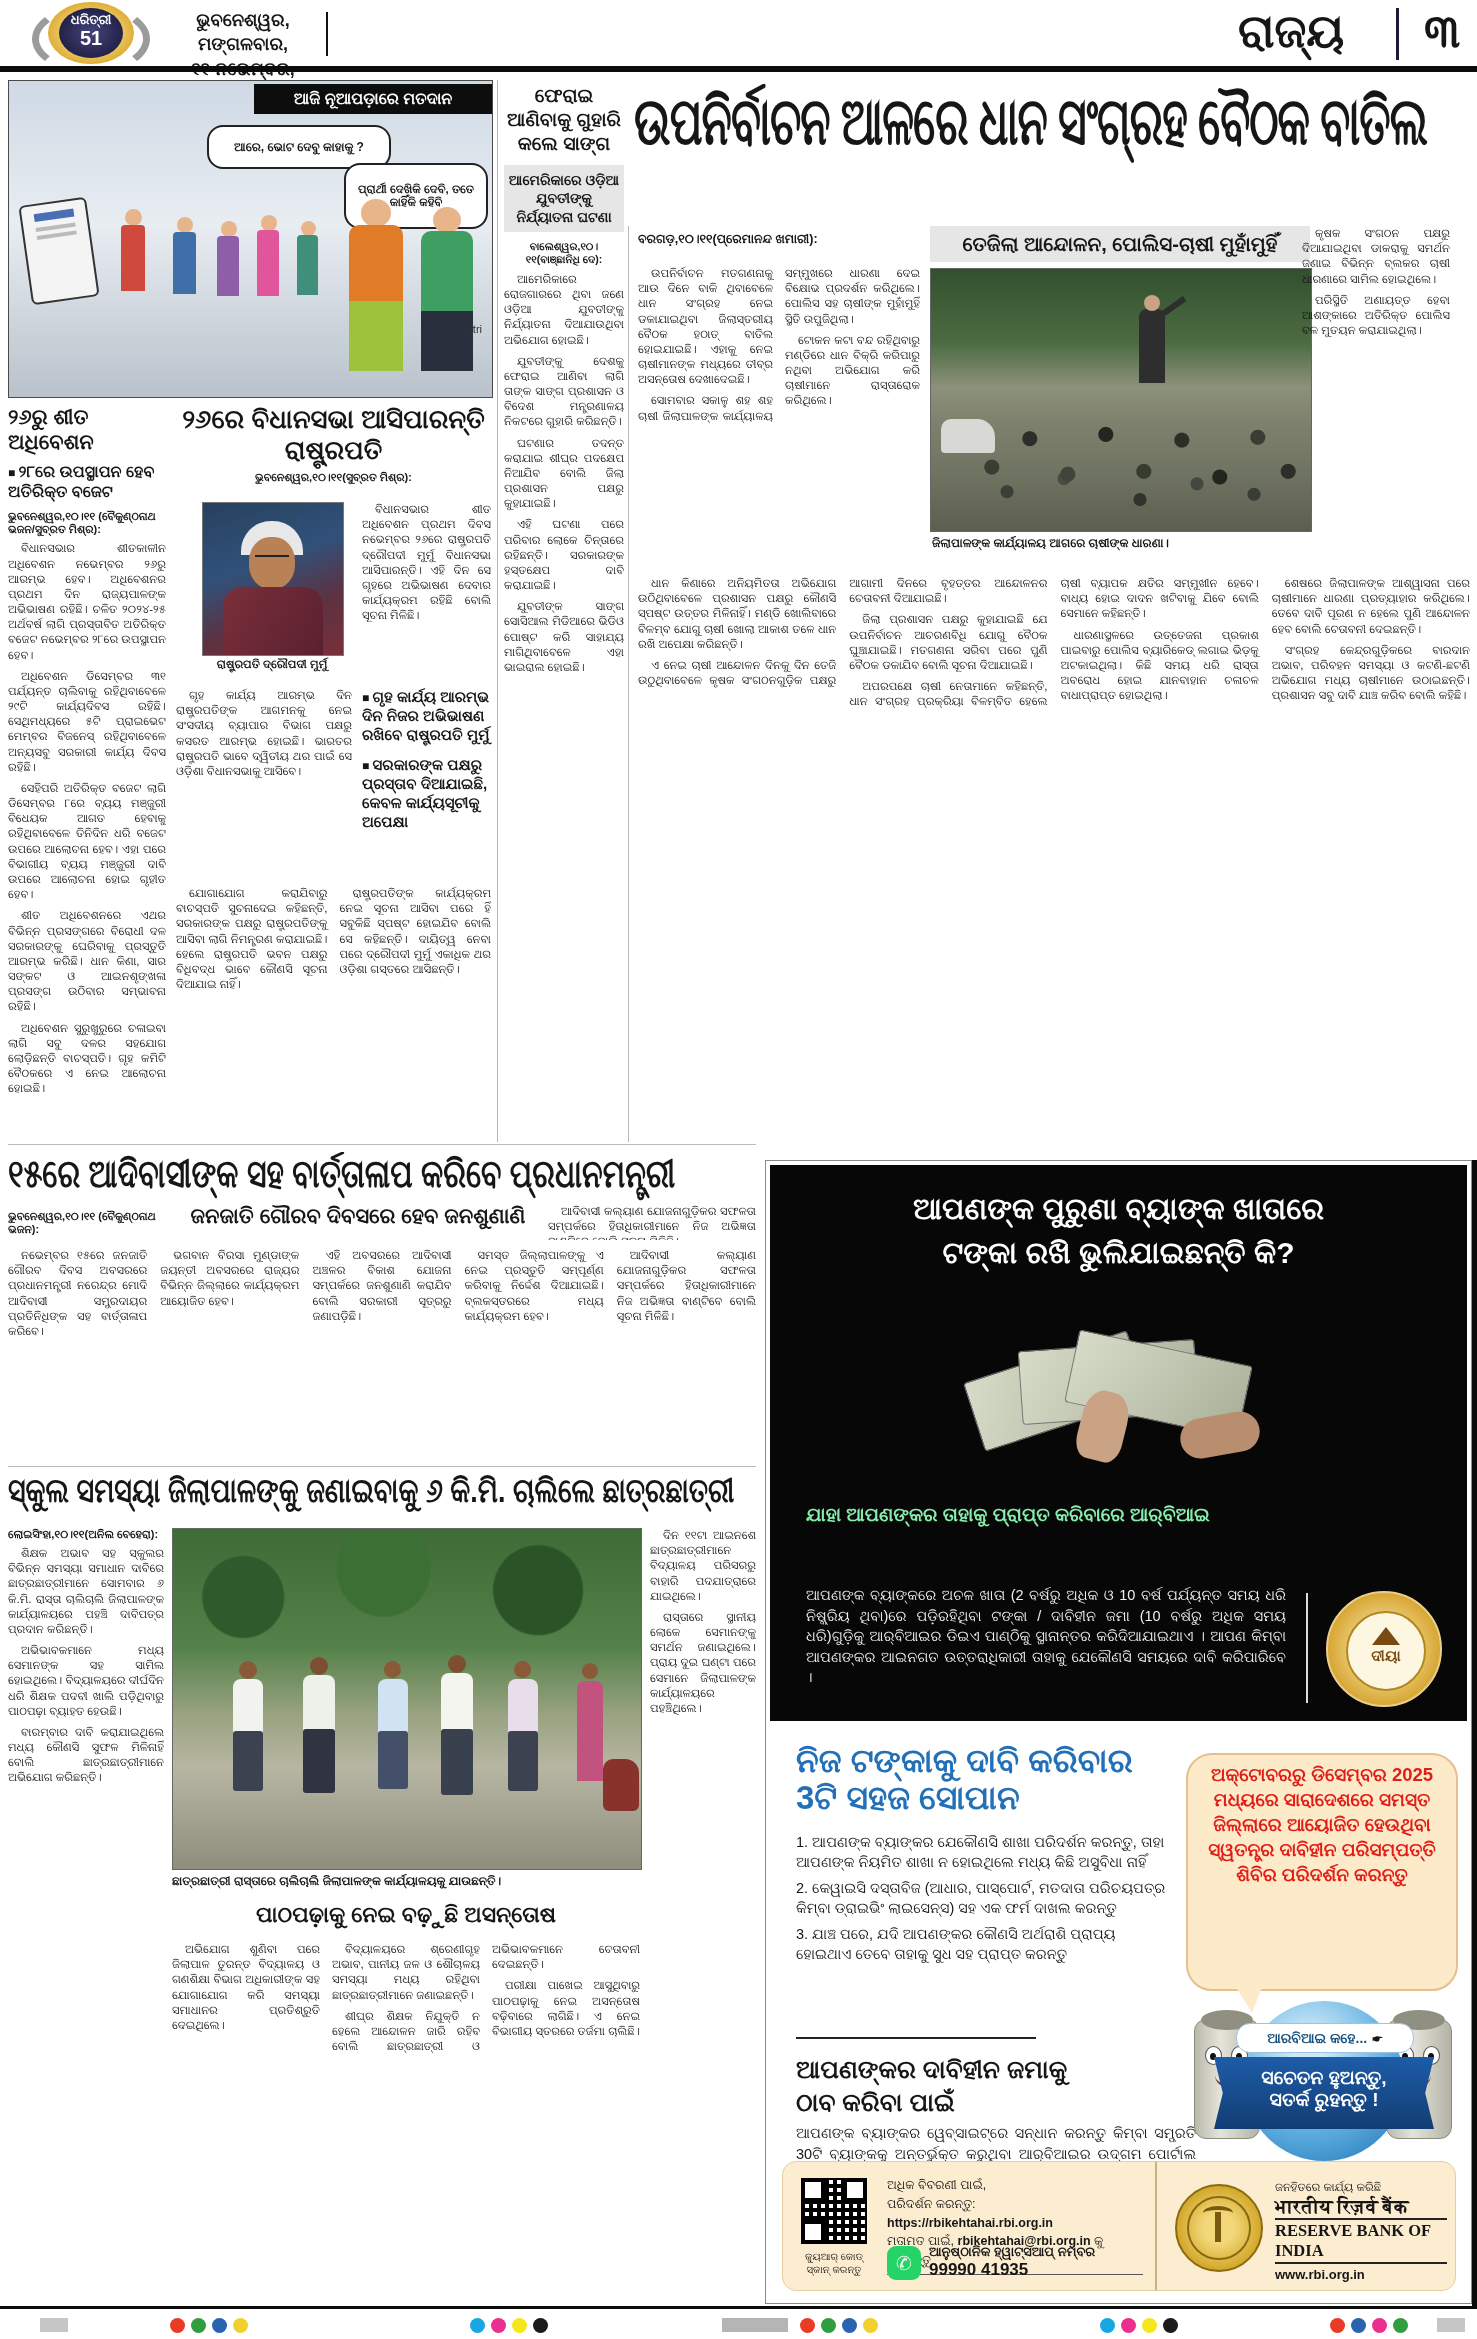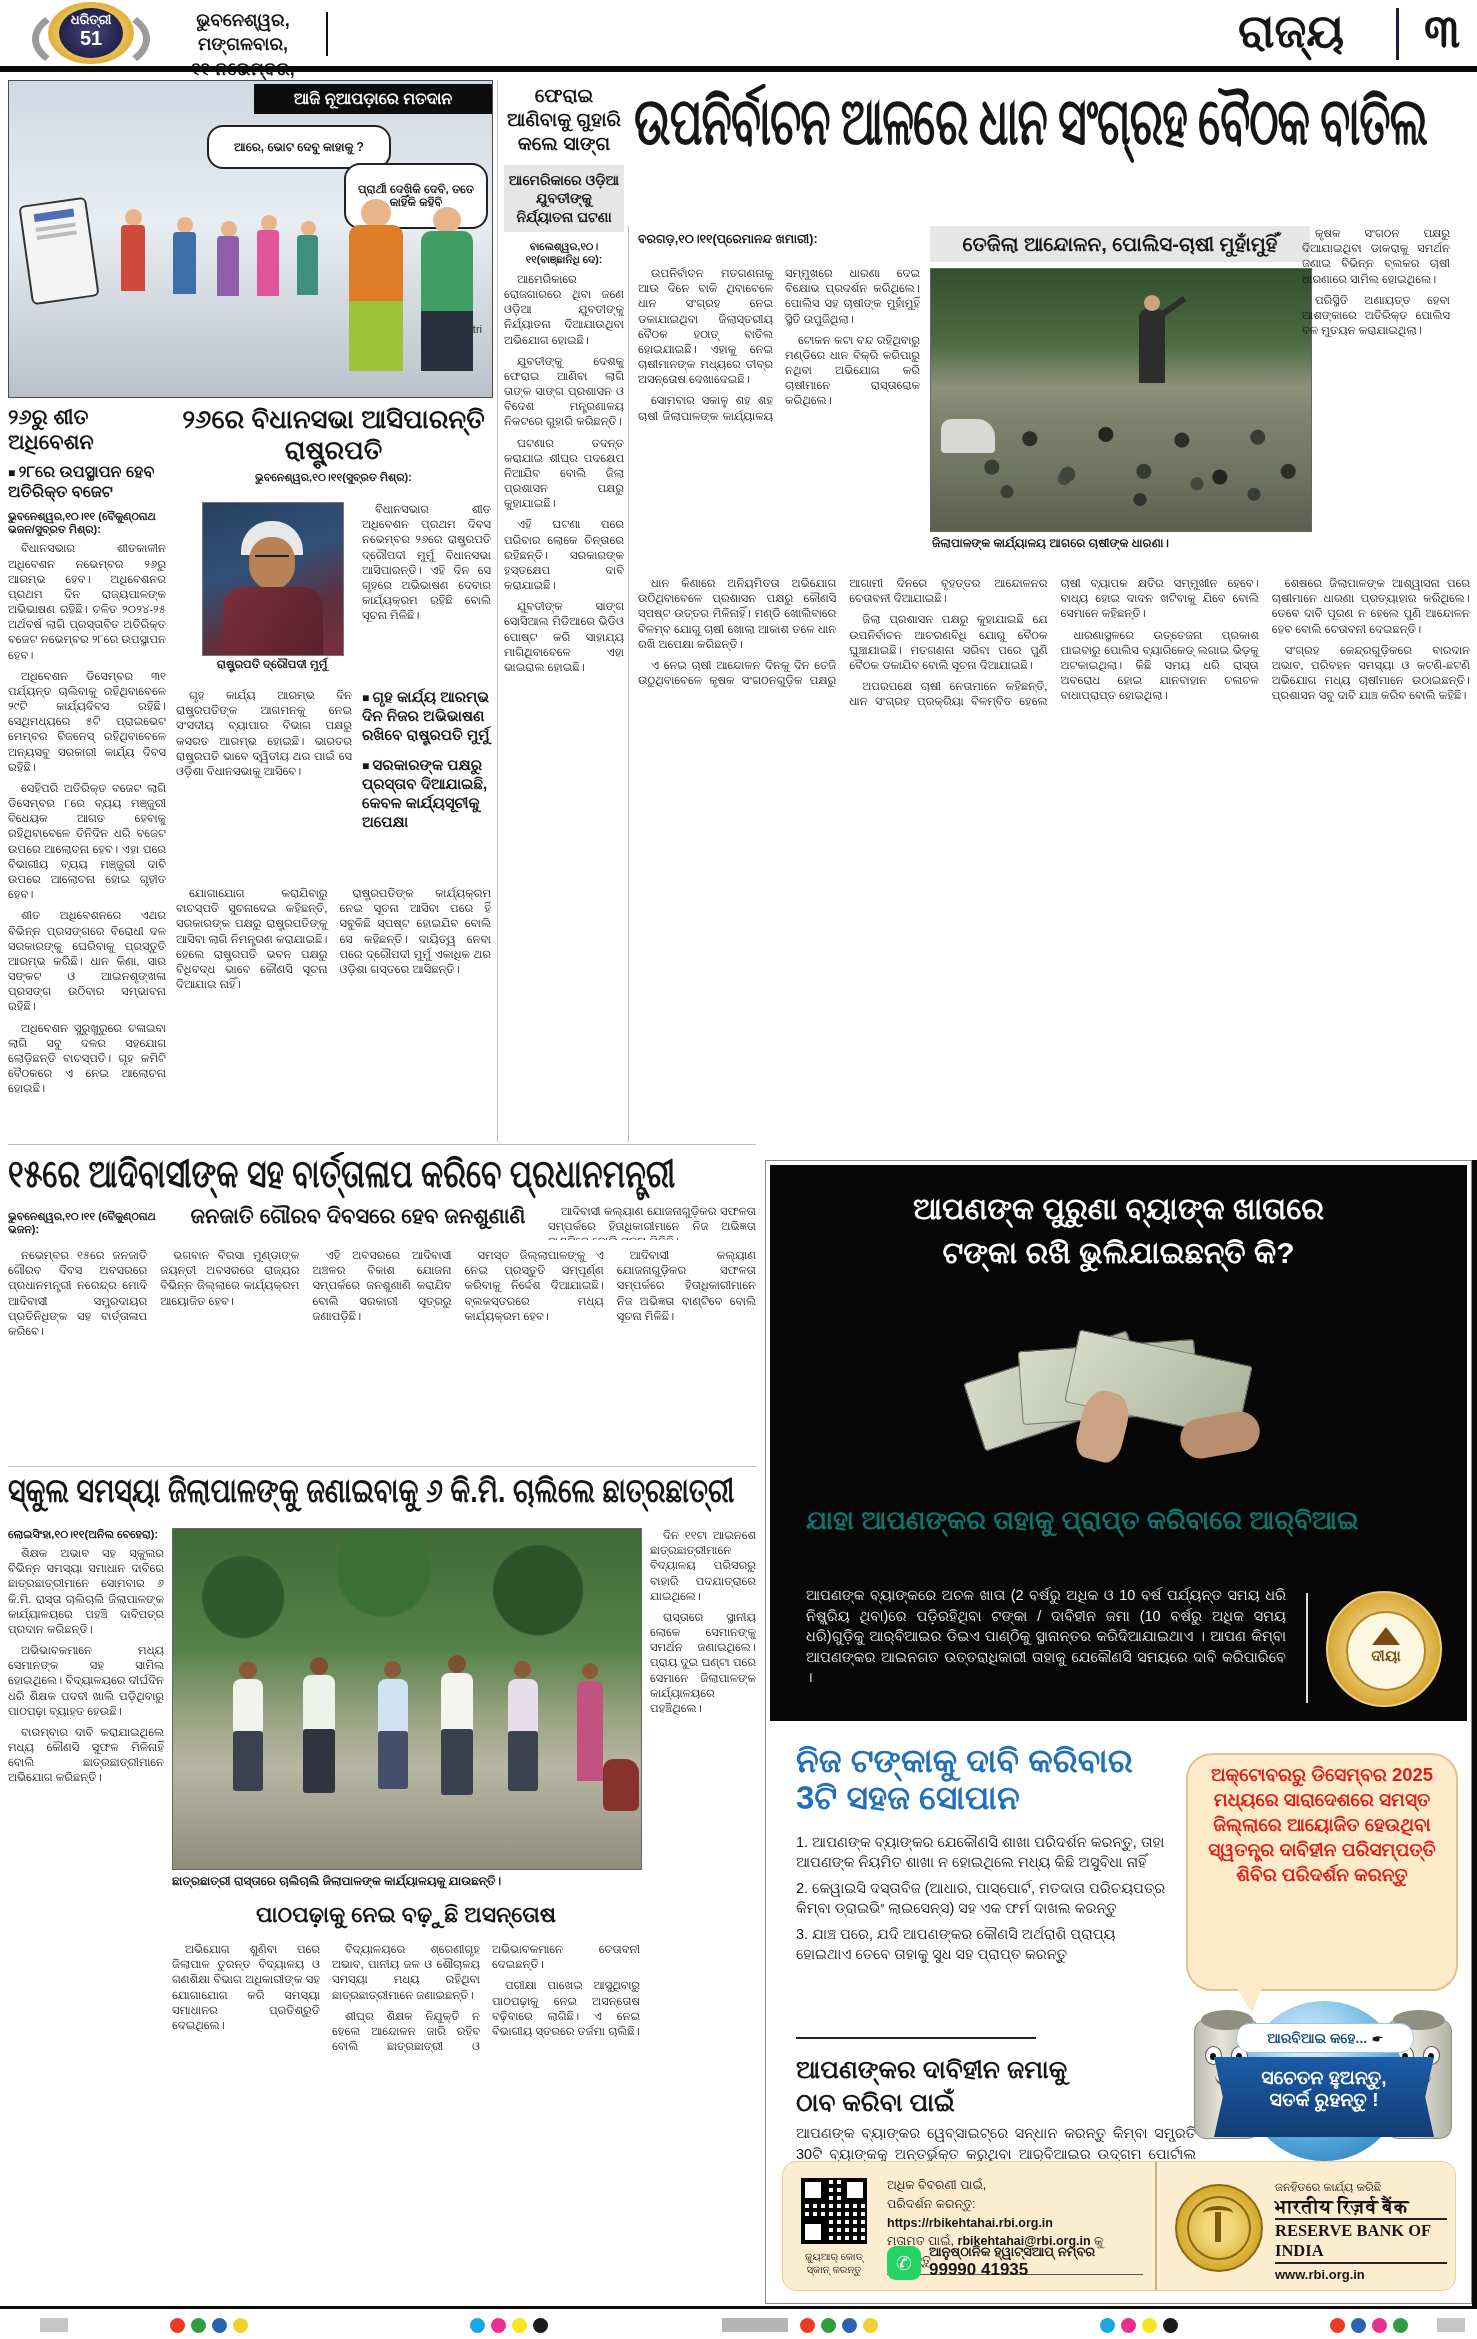--- a/index.html
+++ b/index.html
@@ -310,7 +310,7 @@
         <div class="abs" style="left:150px;top:96px;width:46px;height:70px;background:#caa284;border-radius:40% 40% 30% 30%;transform:rotate(14deg);"></div>
         <div class="abs" style="left:250px;top:120px;width:80px;height:40px;background:#b98e6e;border-radius:20px;transform:rotate(-10deg);"></div>
       </div>
-      <div class="abs b" style="left:36px;top:336px;color:#0f766e;font-size:26px;line-height:1.5;">
+      <div class="abs b" style="left:36px;top:336px;color:#86efac;font-size:19px;line-height:1.5;">
         <div>ଯାହା ଆପଣଙ୍କର ତାହାକୁ ପ୍ରାପ୍ତ କରିବାରେ ଆର୍‌ବିଆଇ</div>
       </div>
       <div class="abs" style="left:36px;top:420px;width:480px;color:#f0f0f0;font-size:14.5px;line-height:1.42;text-align:justify;">ଆପଣଙ୍କ ବ୍ୟାଙ୍କରେ ଅଚଳ ଖାତା (2 ବର୍ଷରୁ ଅଧିକ ଓ 10 ବର୍ଷ ପର୍ଯ୍ୟନ୍ତ ସମୟ ଧରି ନିଷ୍କ୍ରିୟ ଥିବା)ରେ ପଡ଼ିରହିଥିବା ଟଙ୍କା / ଦାବିହୀନ ଜମା (10 ବର୍ଷରୁ ଅଧିକ ସମୟ ଧରି)ଗୁଡ଼ିକୁ ଆର୍‌ବିଆଇର ଡିଇଏ ପାଣ୍ଠିକୁ ସ୍ଥାନାନ୍ତର କରିଦିଆଯାଇଥାଏ । ଆପଣ କିମ୍ବା ଆପଣଙ୍କର ଆଇନଗତ ଉତ୍ତରାଧିକାରୀ ତାହାକୁ ଯେକୌଣସି ସମୟରେ ଦାବି କରିପାରିବେ ।</div>

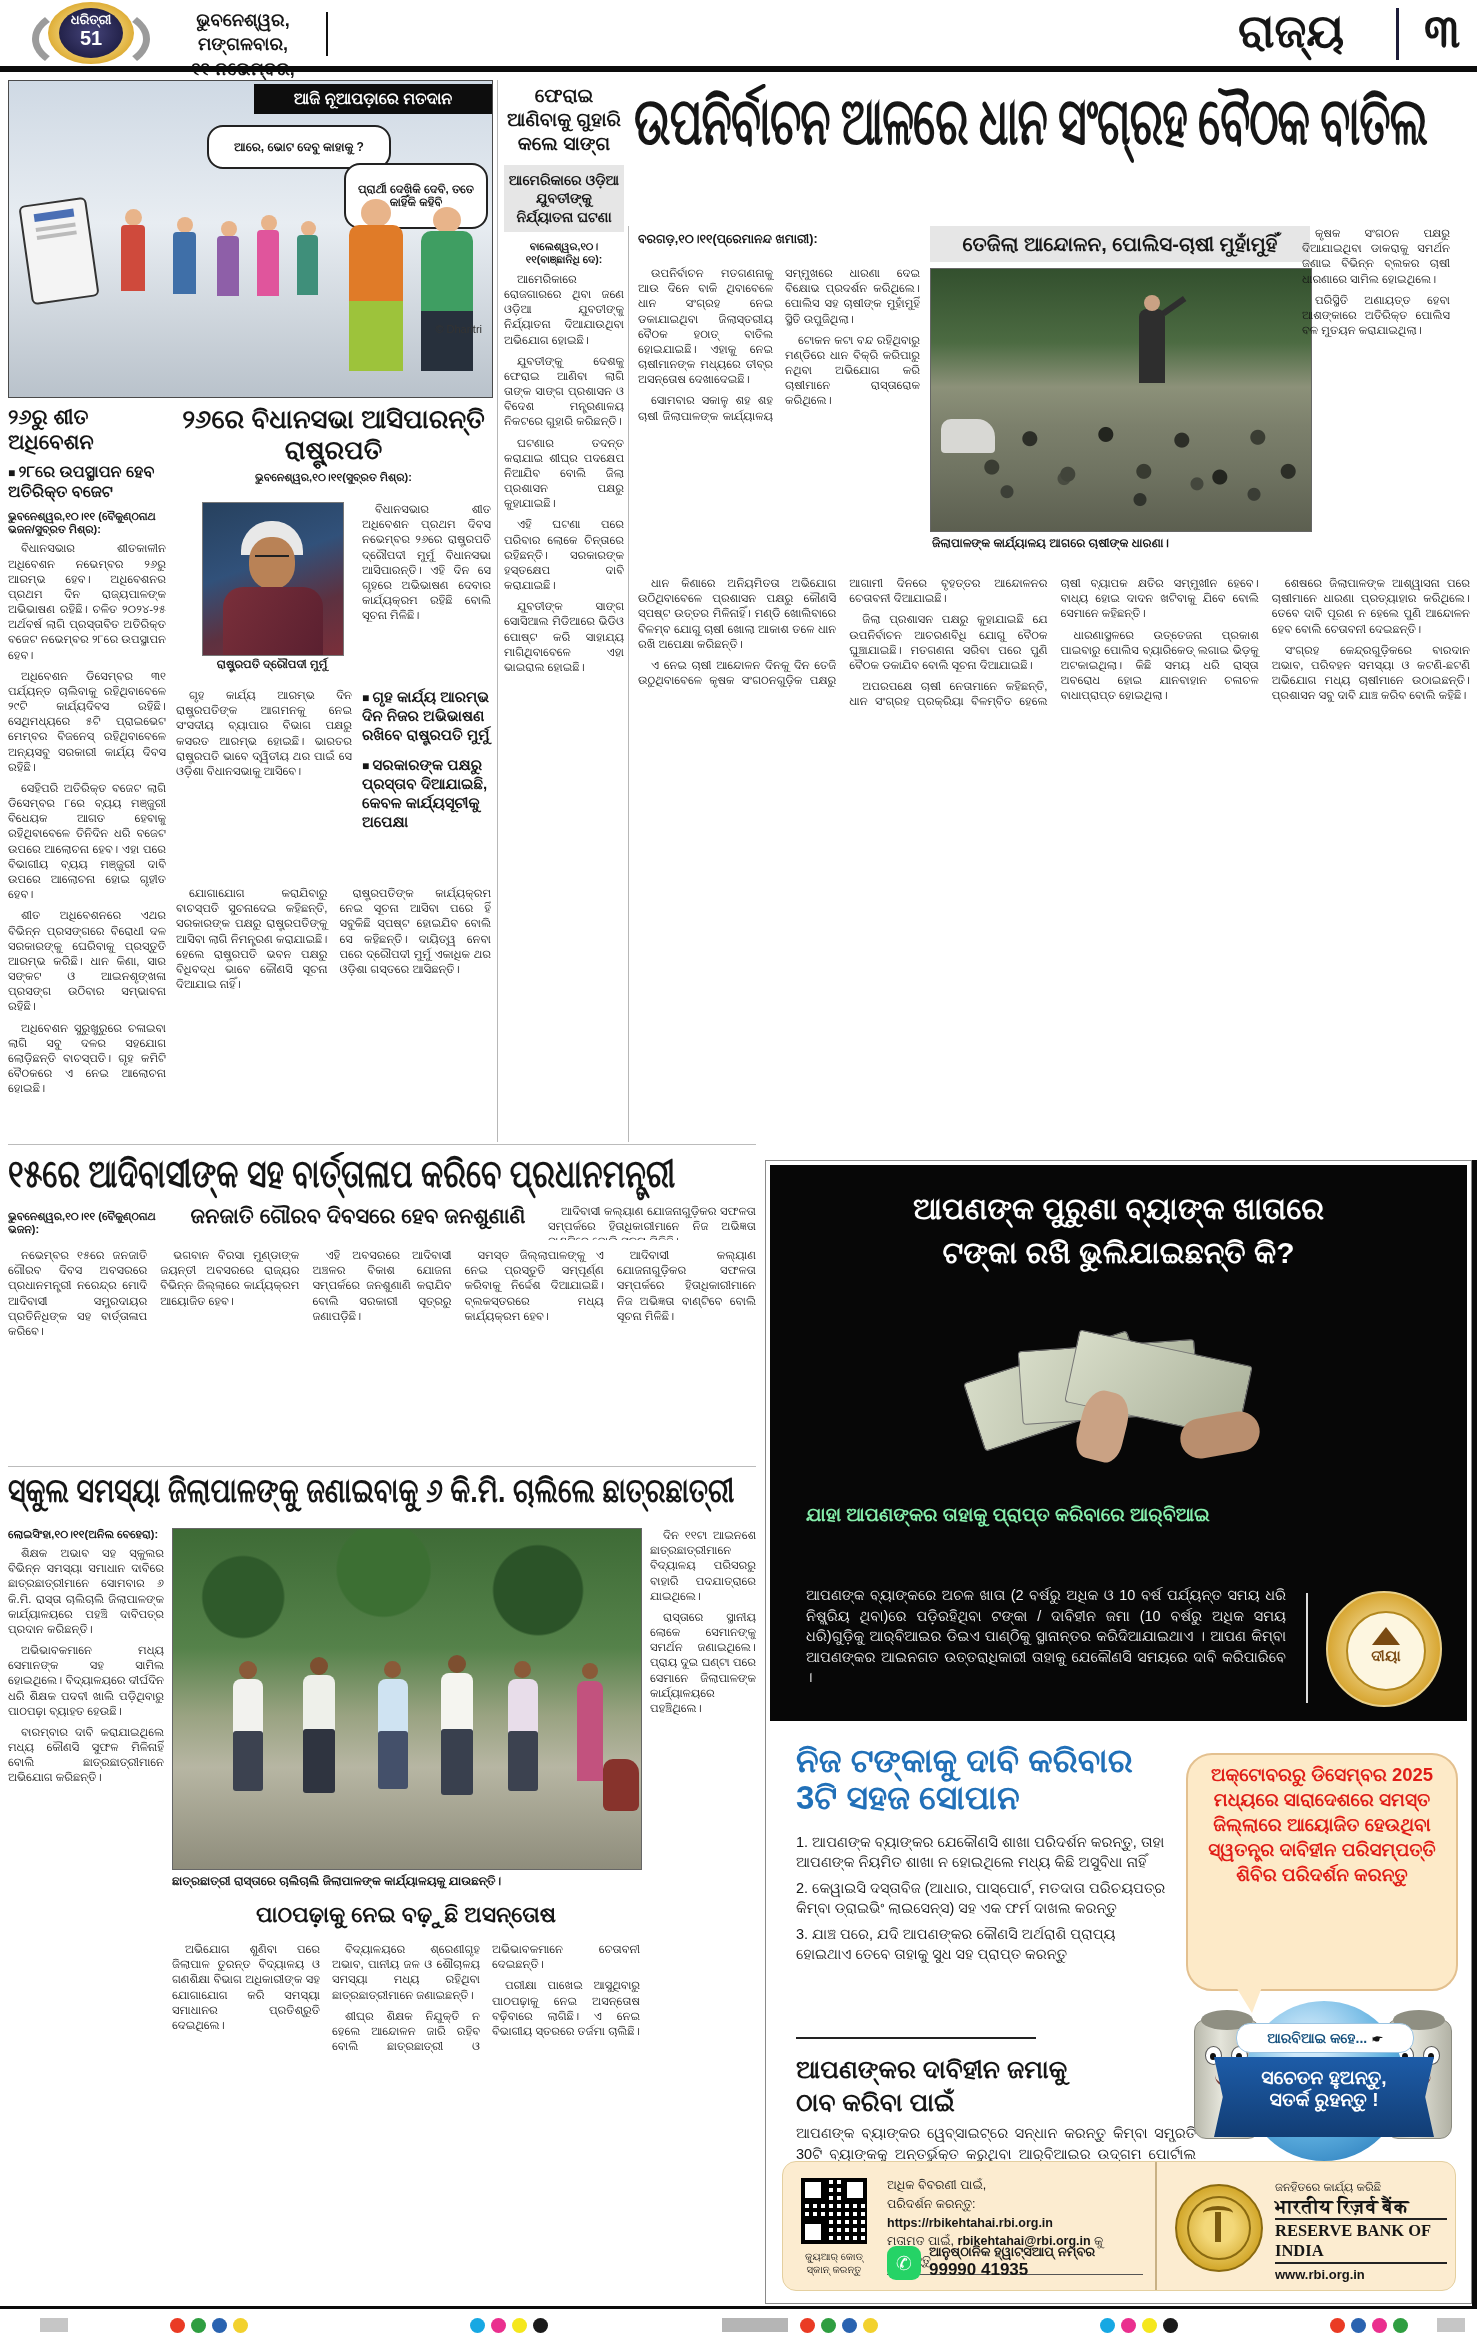--- a/index.html
+++ b/index.html
@@ -371,7 +371,7 @@
       <span class="b" style="color:#16517e;font-size:14px;">ଆରବିଆଇ କହେ...</span>
       <span style="font-size:14px;">☛</span>
     </div>
-    <div class="abs ribbon ctr" style="left:448px;top:896px;width:220px;height:80px;padding-top:10px;box-sizing:border-box;">
+    <div class="abs ribbon ctr" style="left:448px;top:896px;width:220px;height:72px;padding-top:10px;box-sizing:border-box;">
       <div class="b" style="font-size:19px;">ସଚେତନ ହୁଅନ୍ତୁ,</div>
       <div class="b" style="font-size:19px;">ସତର୍କ ରୁହନ୍ତୁ !</div>
     </div>

